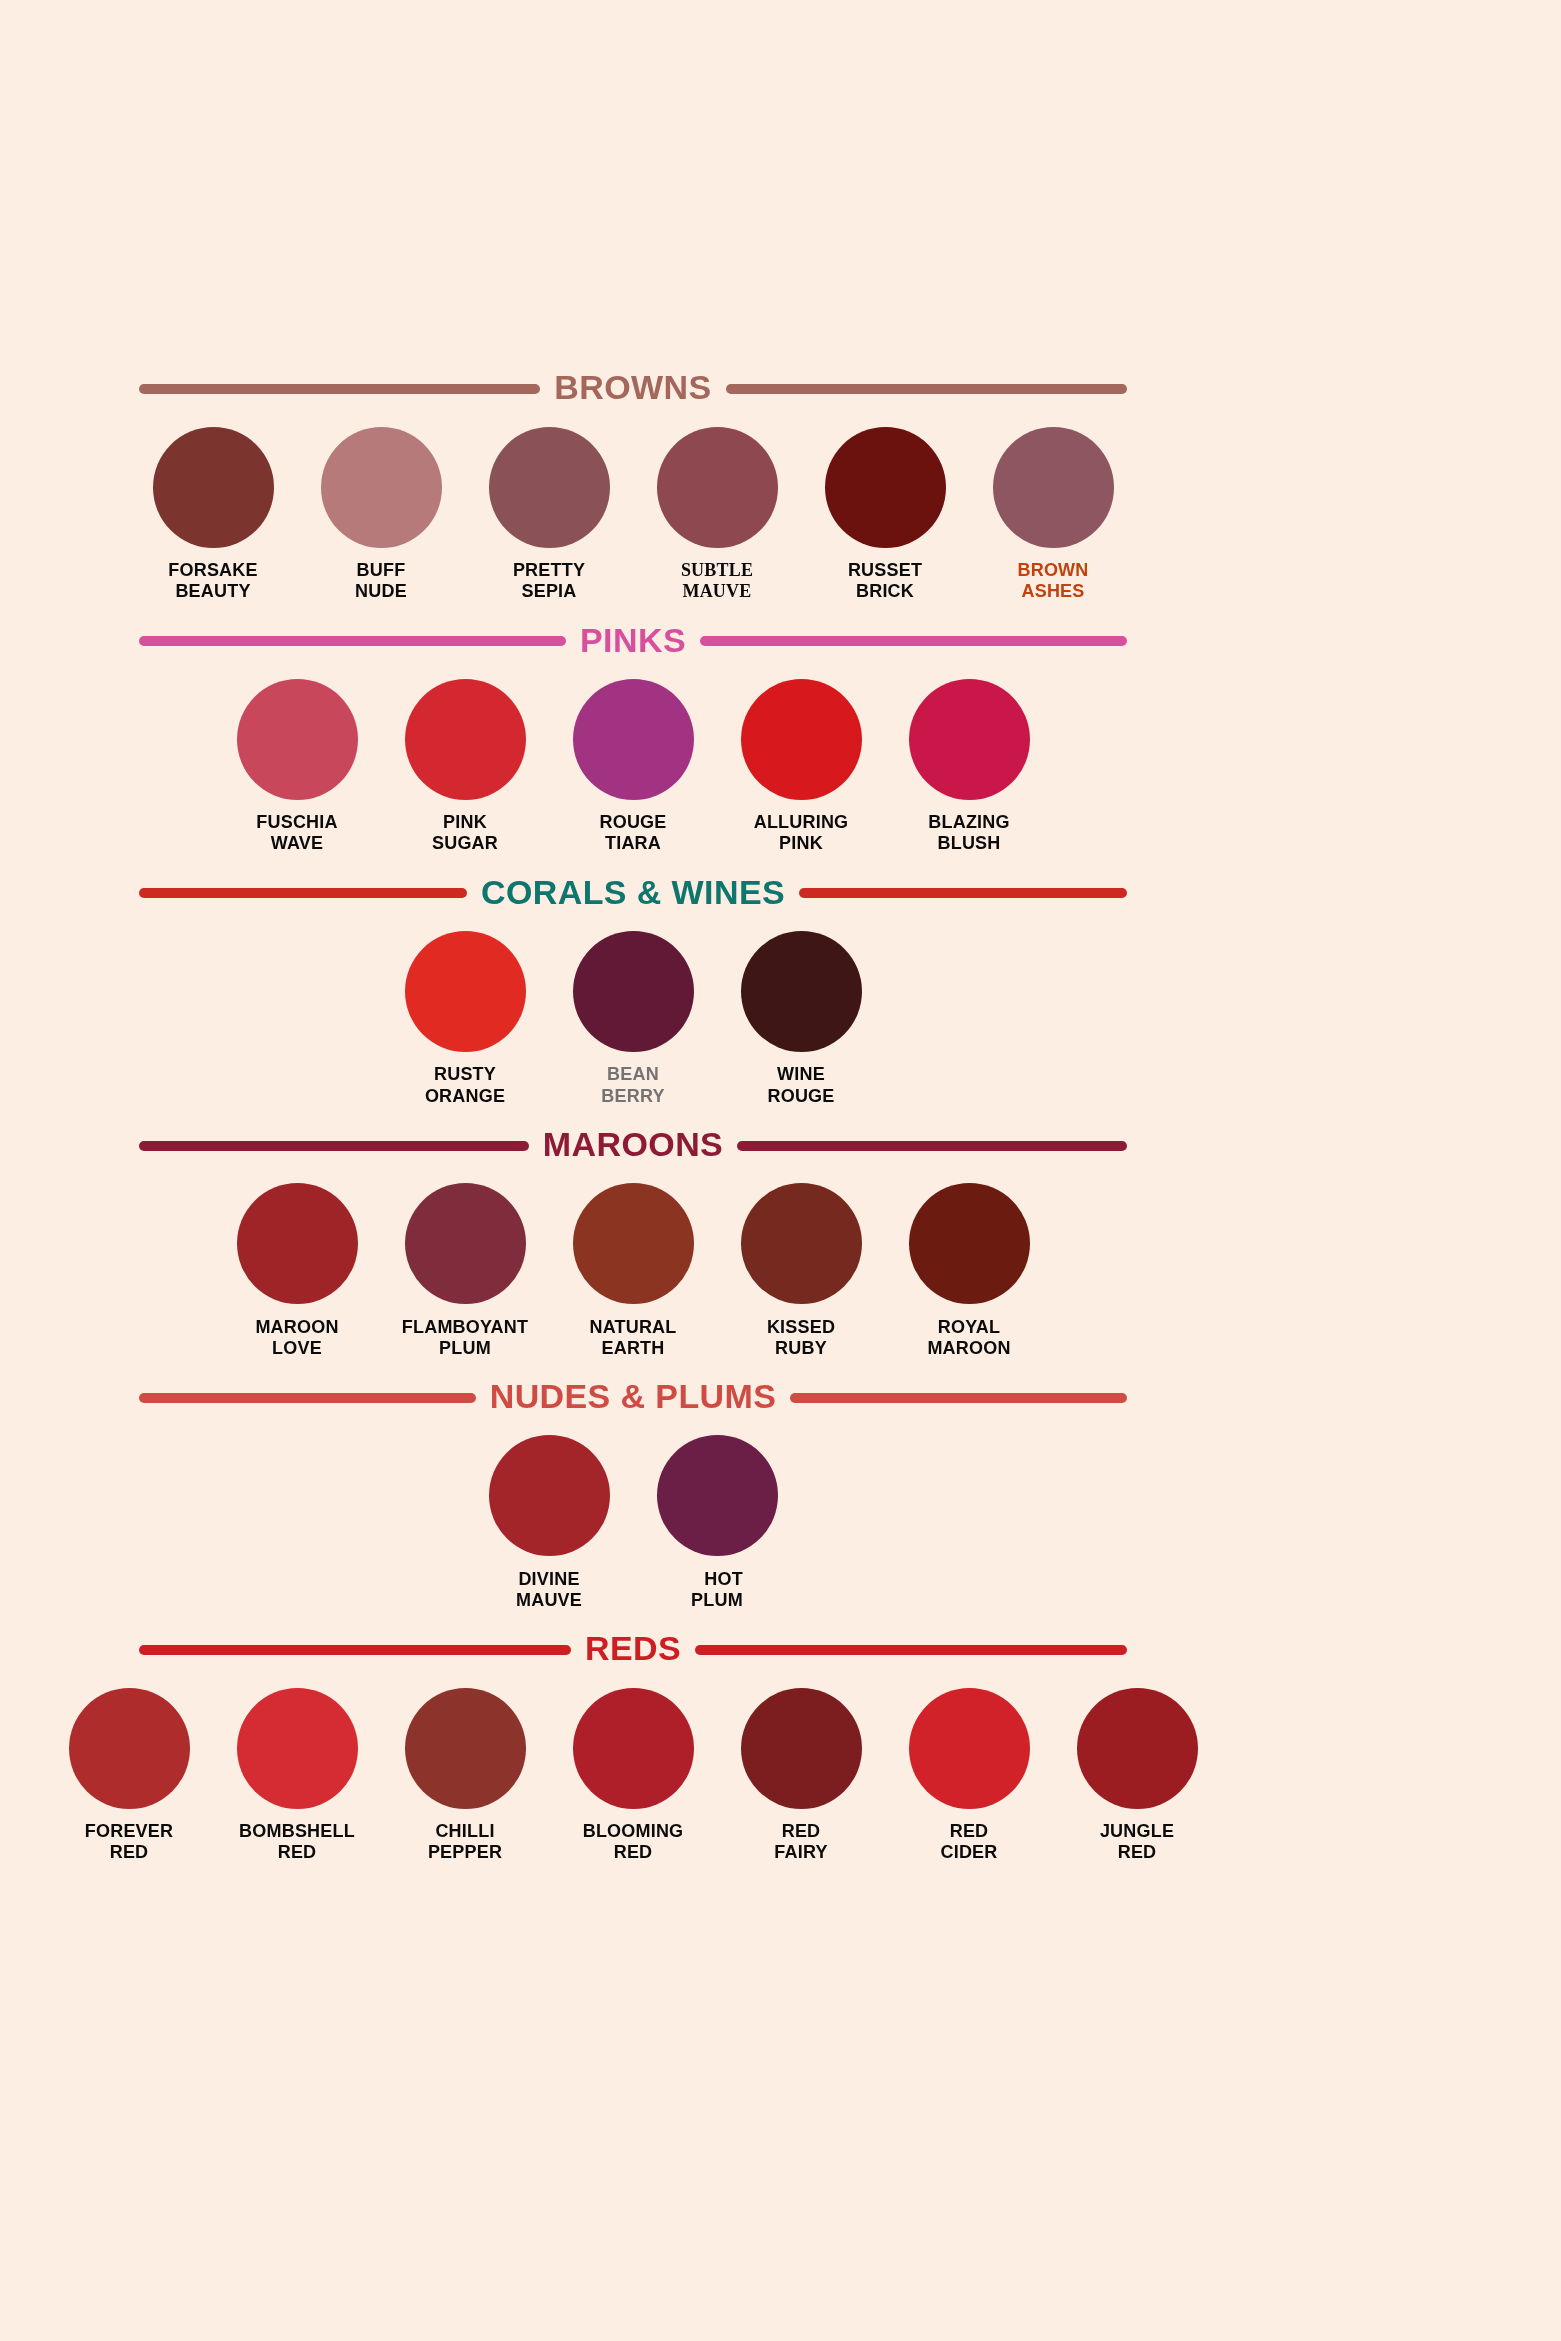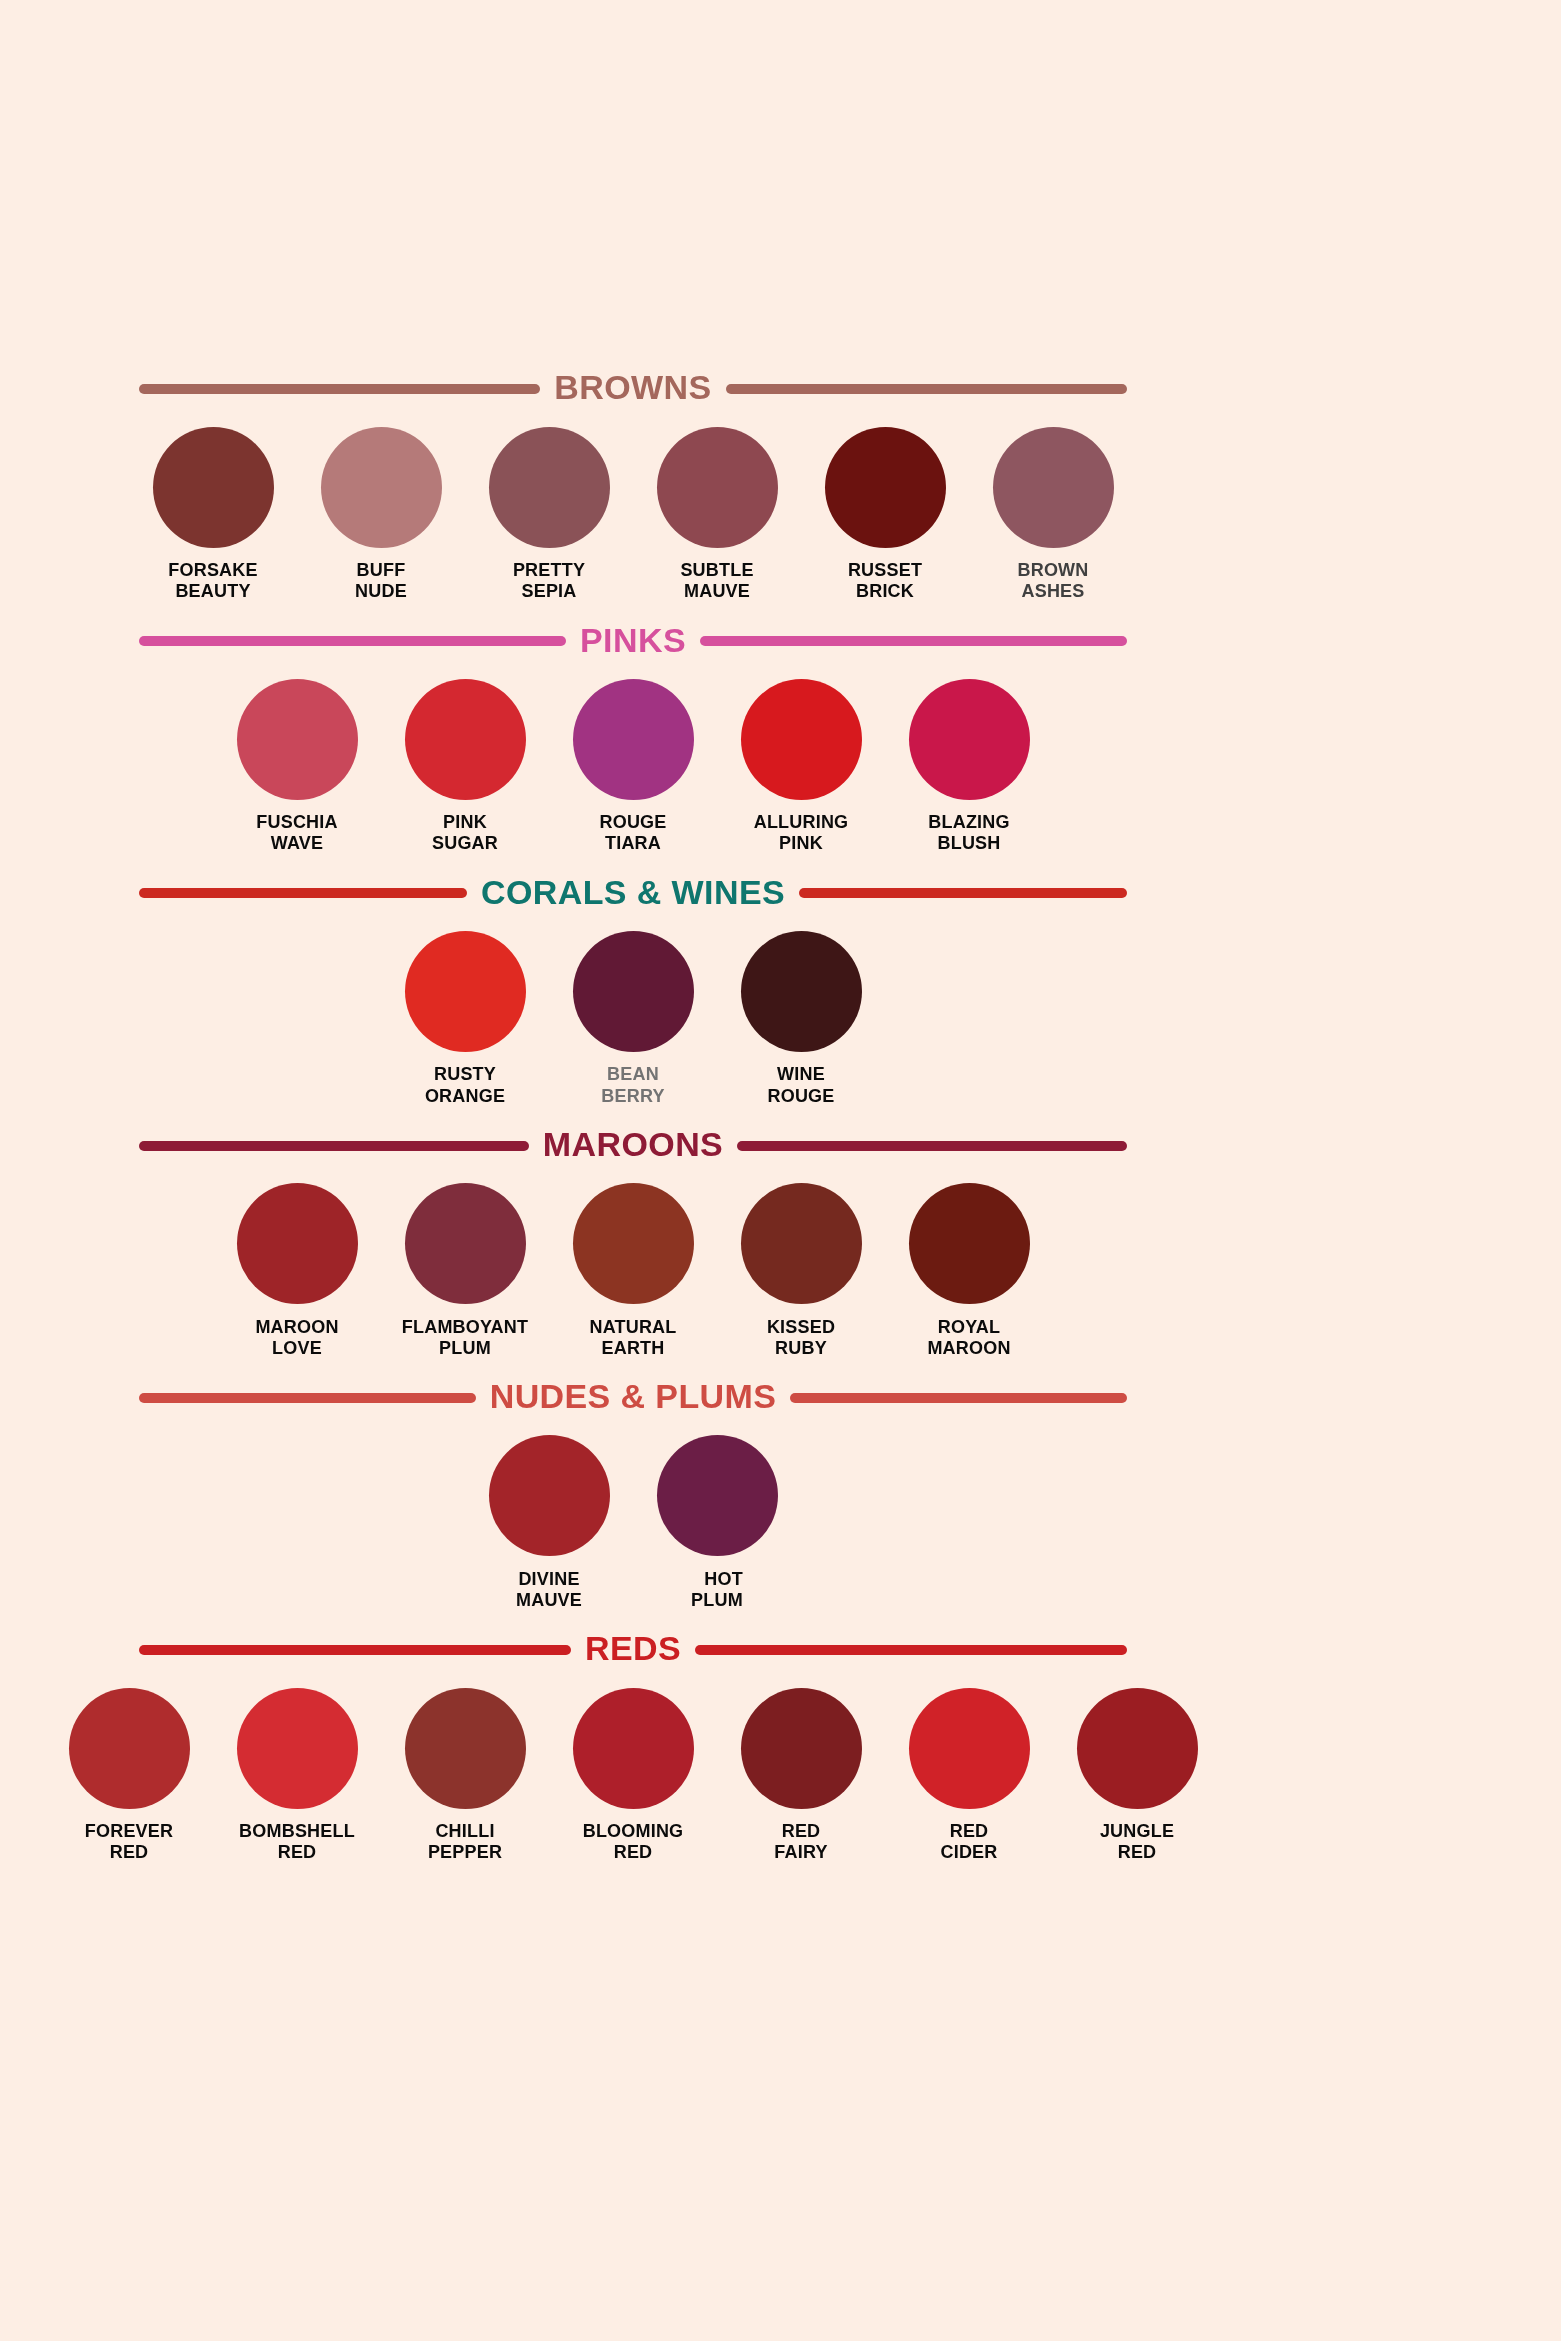--- a/index.html
+++ b/index.html
@@ -115,7 +115,7 @@
         </div>
         <div class="swatch">
           <div class="swatch-dot" style="background: rgb(142, 72, 80);"></div>
-          <div class="swatch-label" style="color: rgb(11, 11, 11);">SUBTLE
+          <div class="swatch-label" style="color: rgb(11, 11, 11); font-family: Liberation Serif, serif;">SUBTLE
 MAUVE</div>
         </div>
         <div class="swatch">

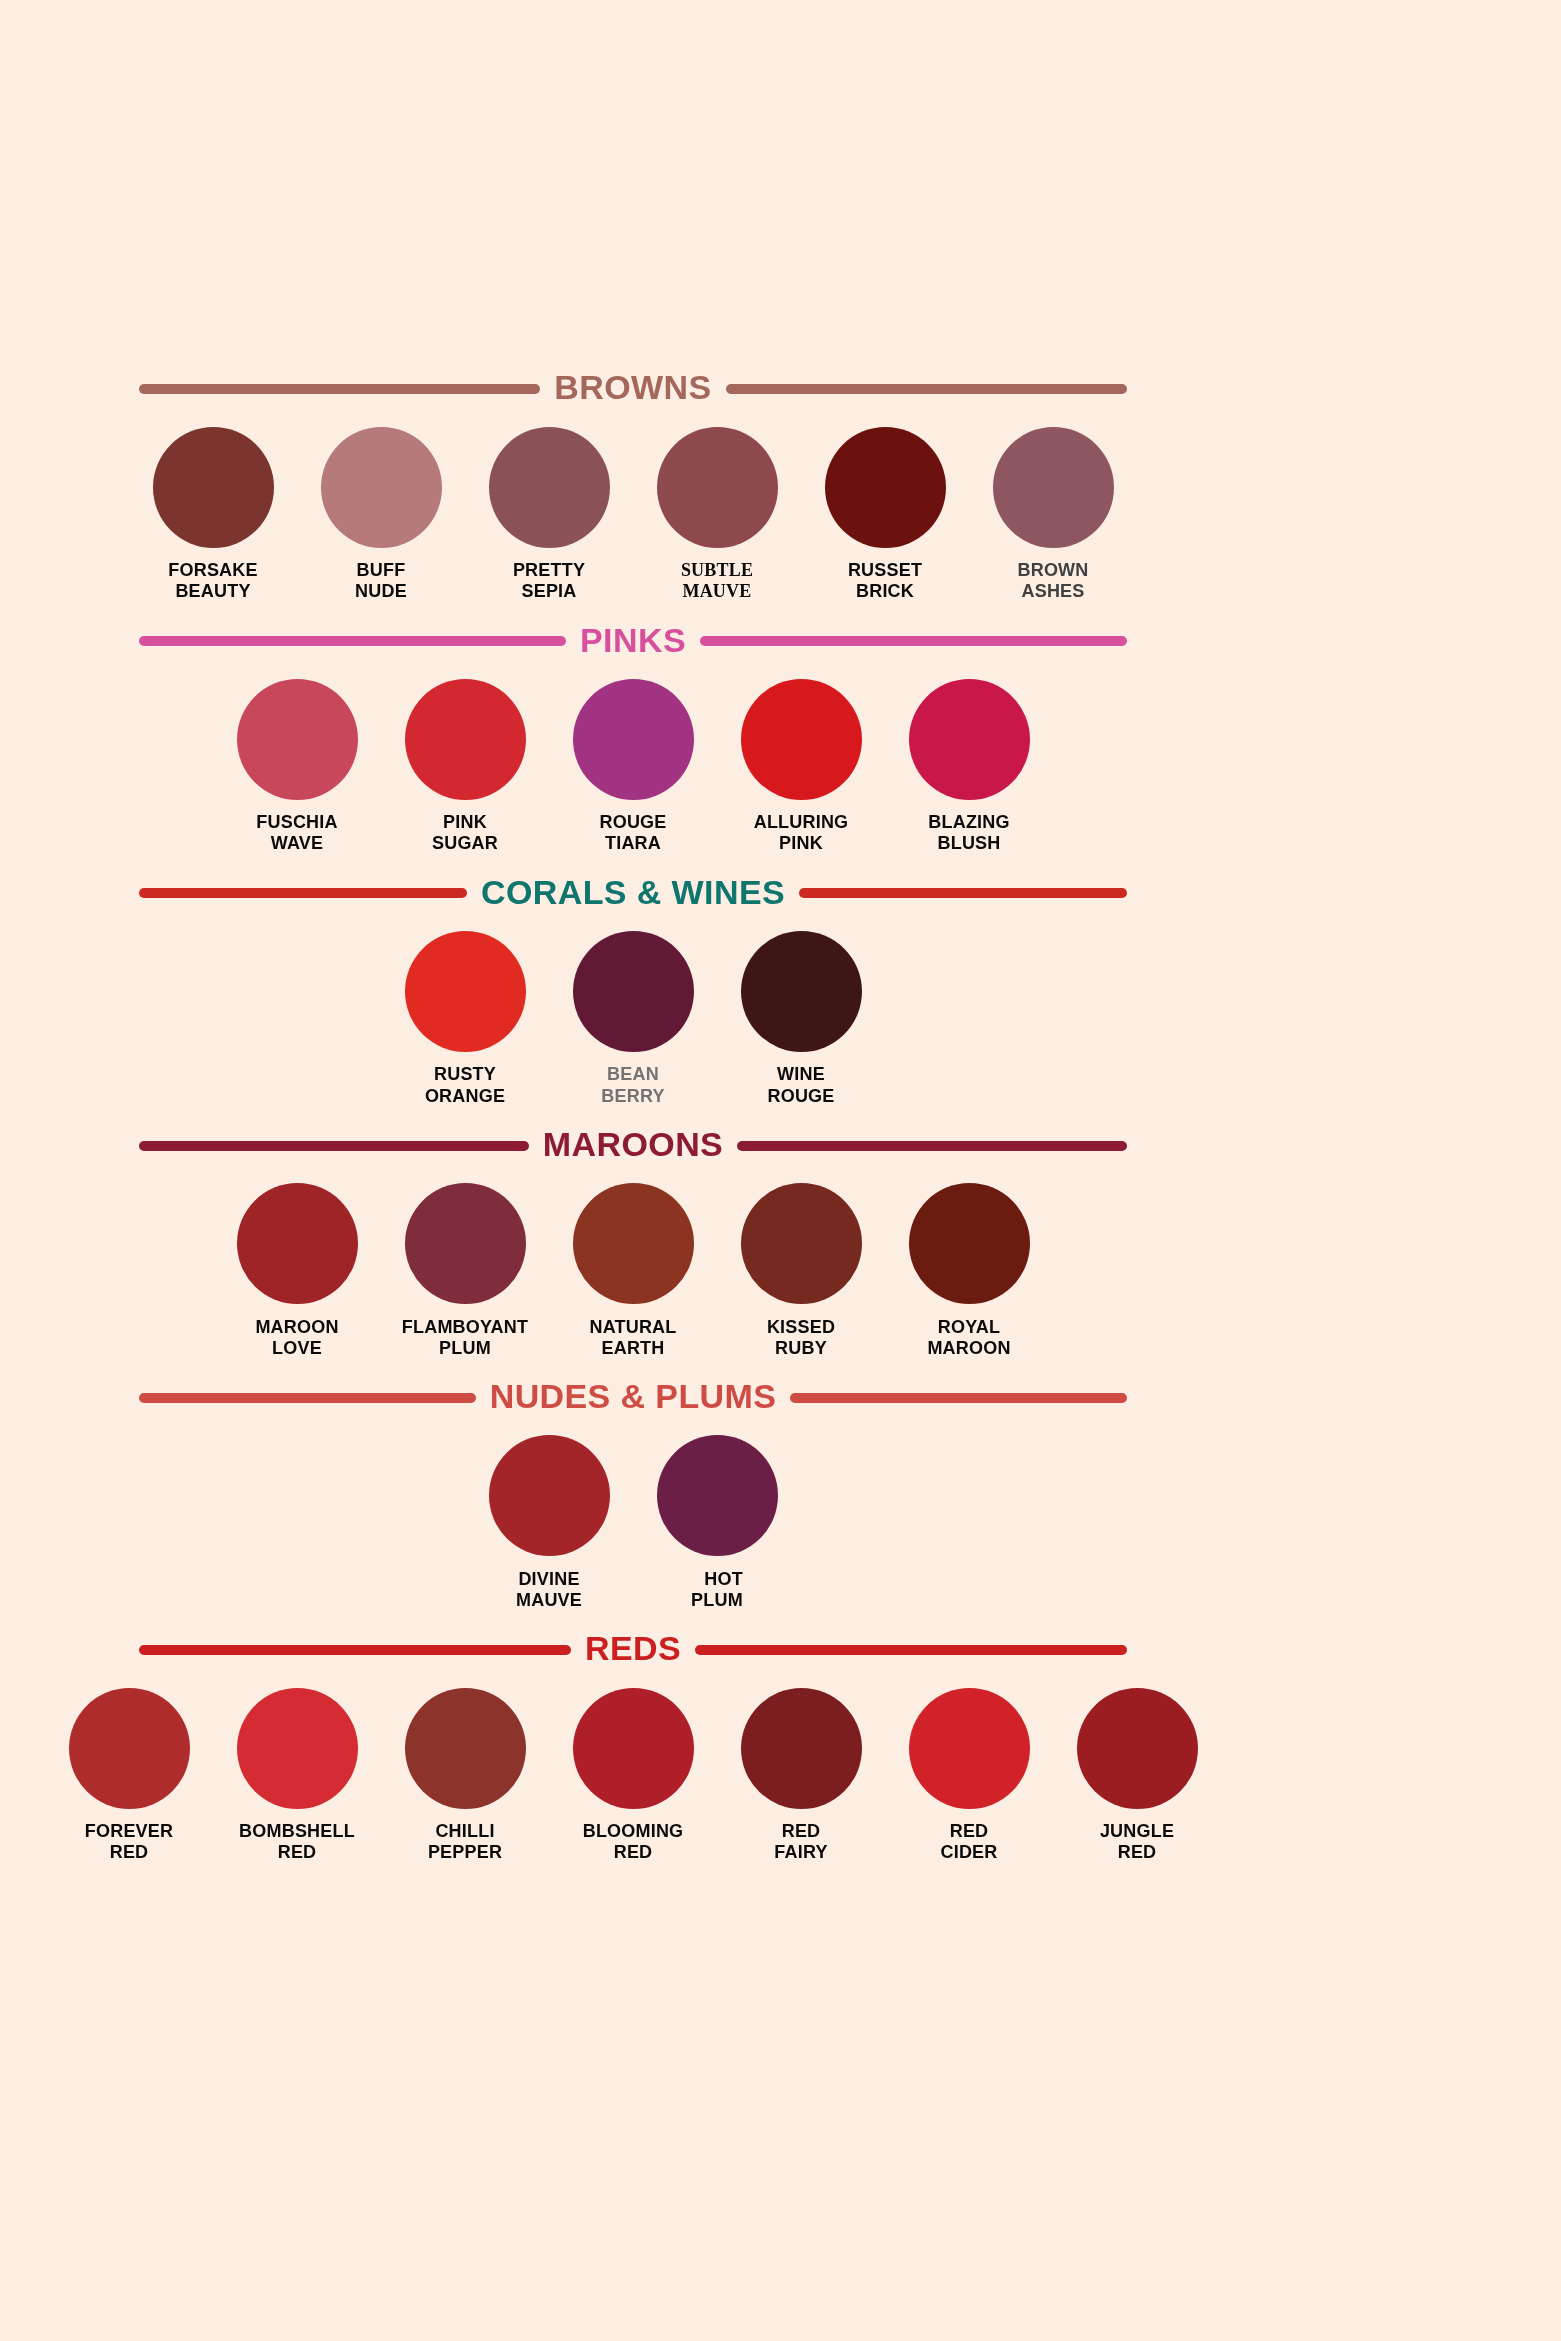--- a/index.html
+++ b/index.html
@@ -125,7 +125,7 @@
         </div>
         <div class="swatch">
           <div class="swatch-dot" style="background: rgb(142, 86, 96);"></div>
-          <div class="swatch-label" style="color: #404040;">BROWN
+          <div class="swatch-label" style="color: #c2410c;">BROWN
 ASHES</div>
         </div>
       </div>

